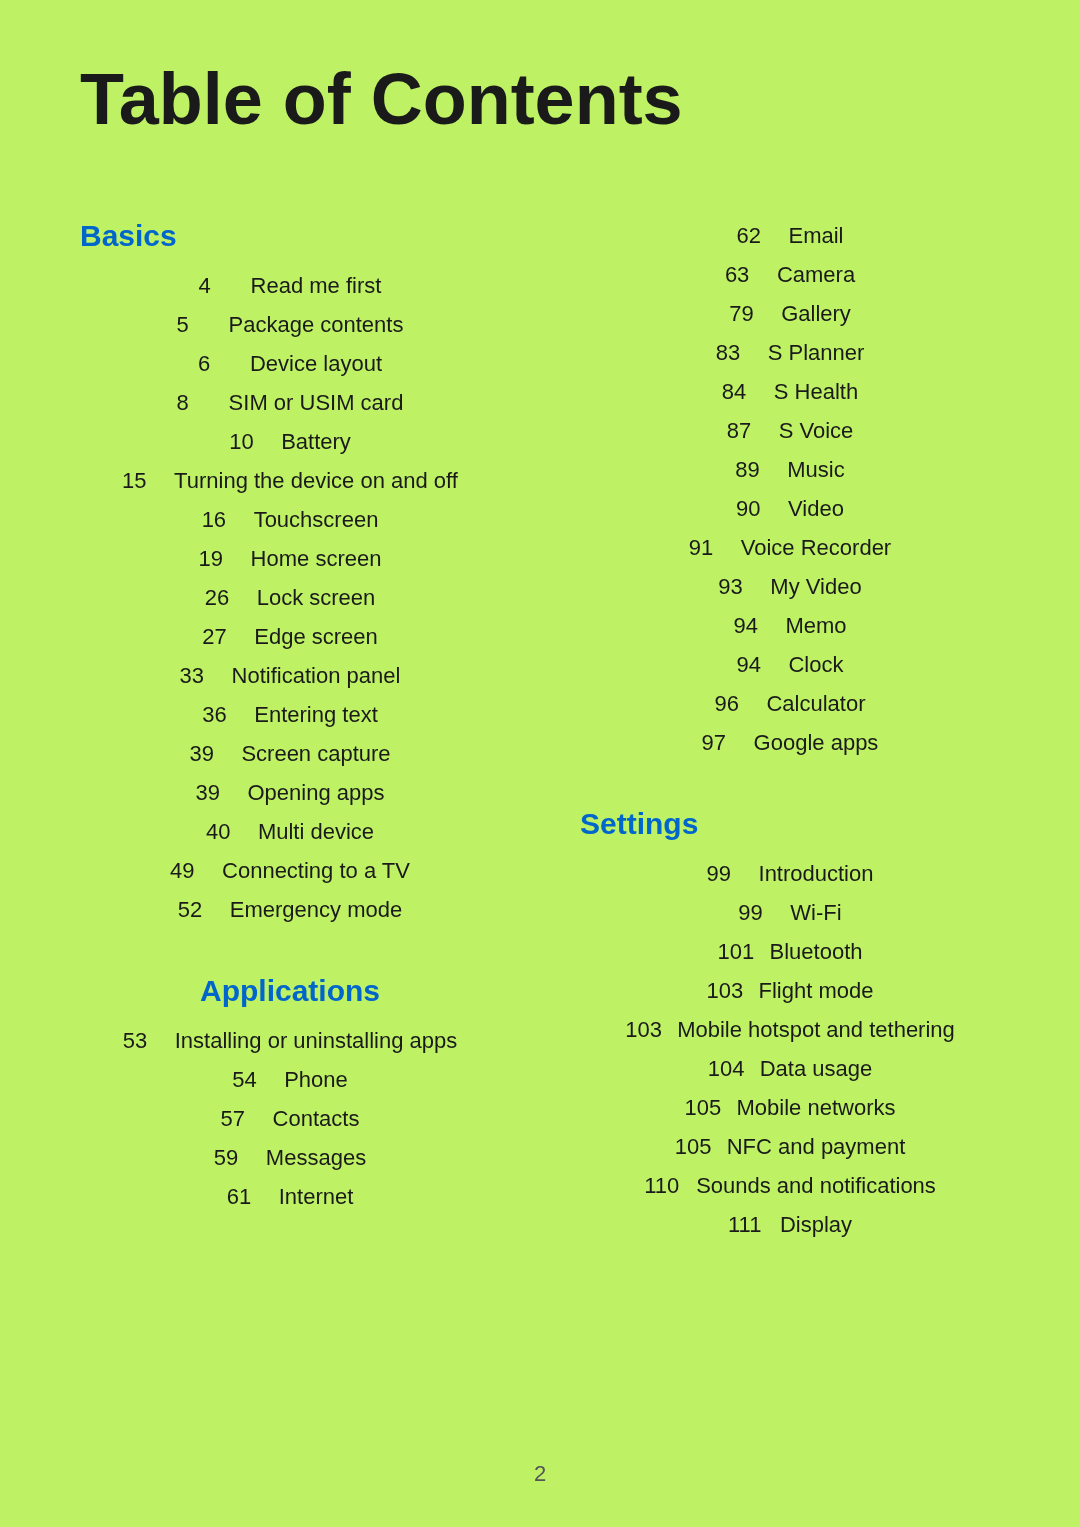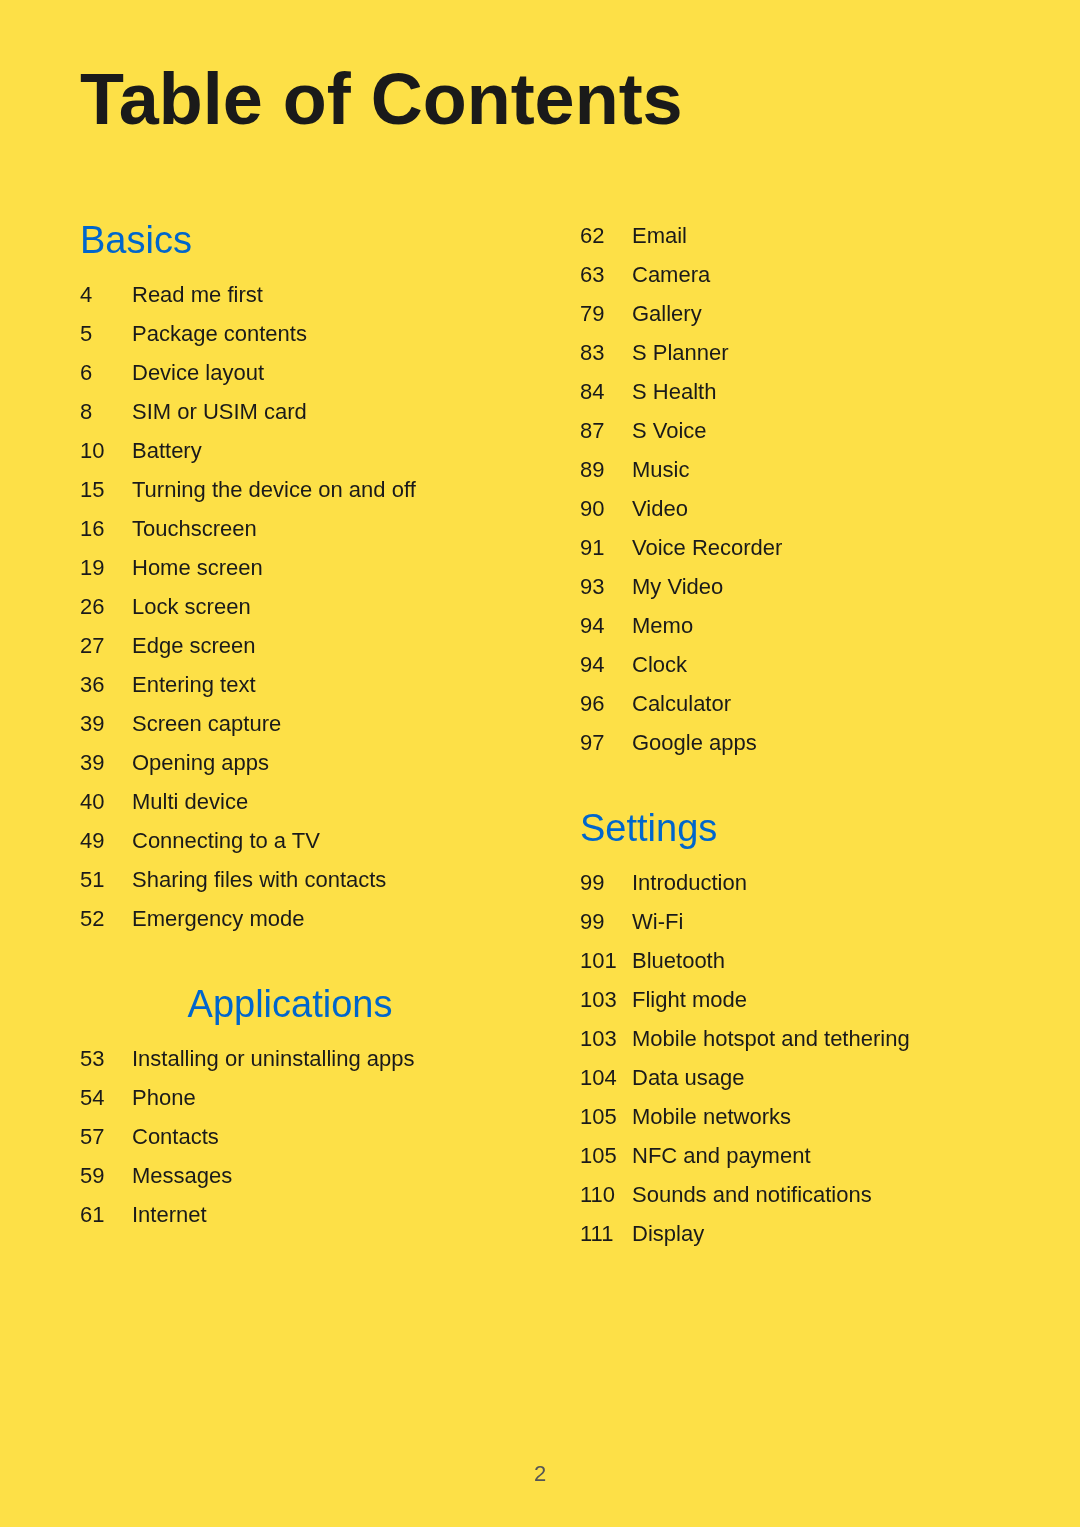--- a/index.html
+++ b/index.html
@@ -19,7 +19,7 @@
     .page {
       width: 1080px;
       min-height: 1527px;
-      background: #fde047;
+      background: #bef264;
       padding: 60px 80px 60px 80px;
       position: relative;
     }

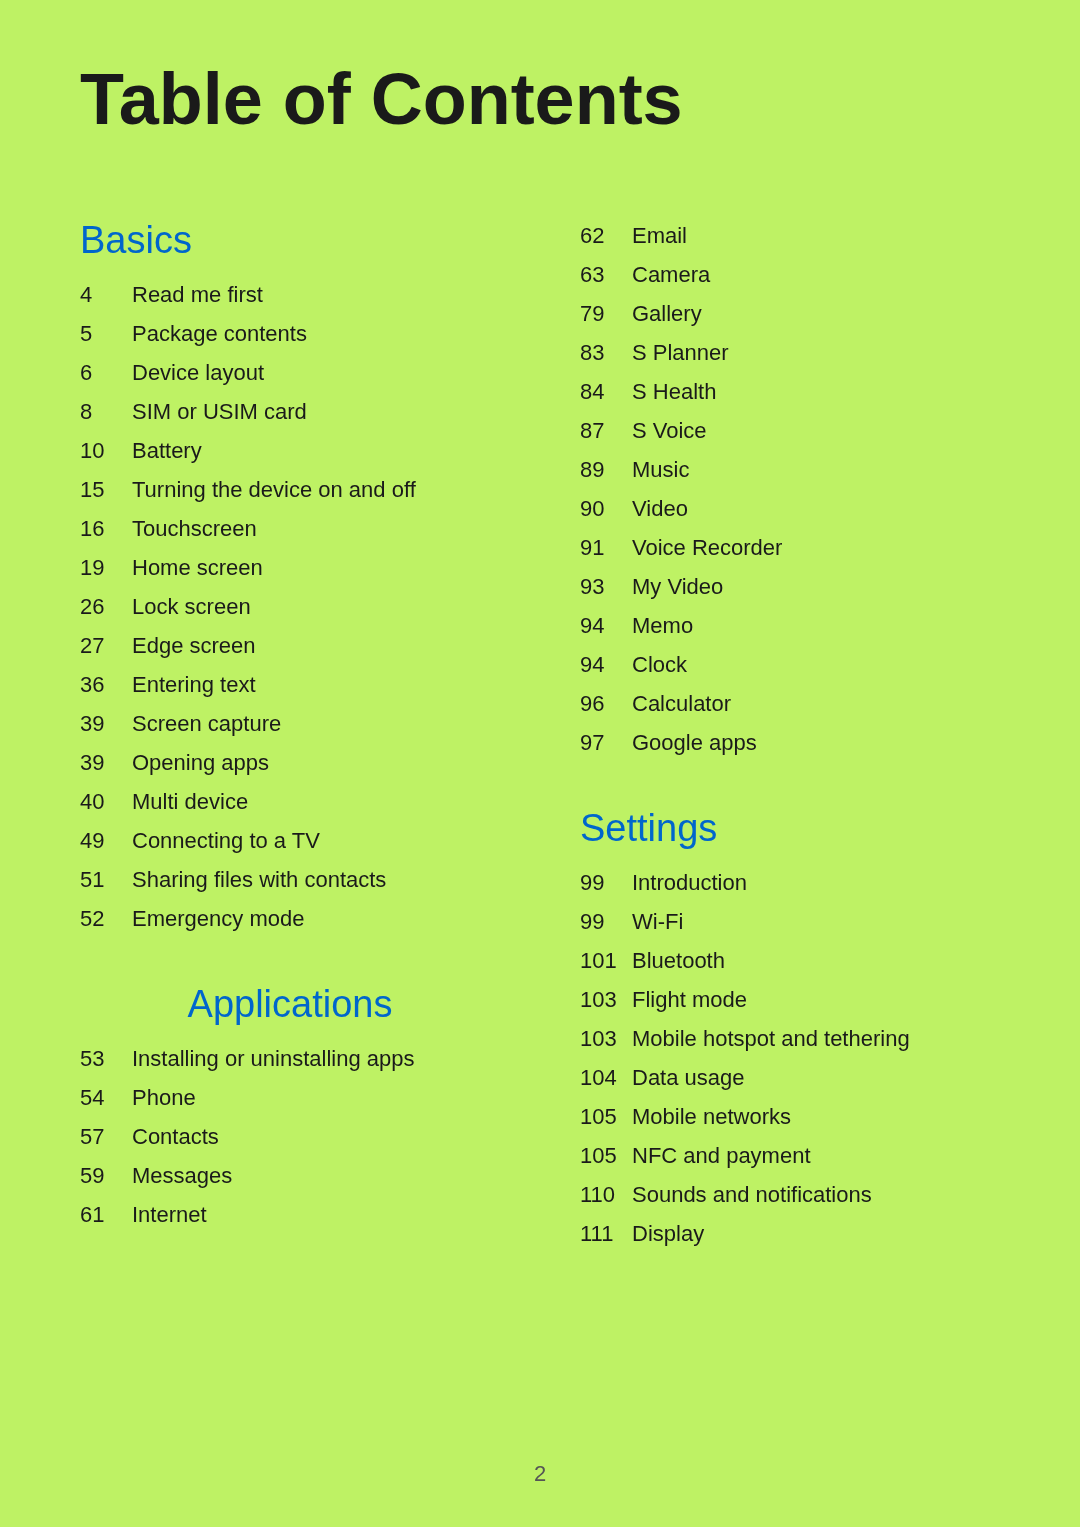--- a/index.html
+++ b/index.html
@@ -46,8 +46,8 @@
     }
 
     .section-title {
-      font-size: 38px;
-      font-weight: 400;
+      font-size: 30px;
+      font-weight: 700;
       color: #0066cc;
       margin-bottom: 16px;
       margin-top: 0;

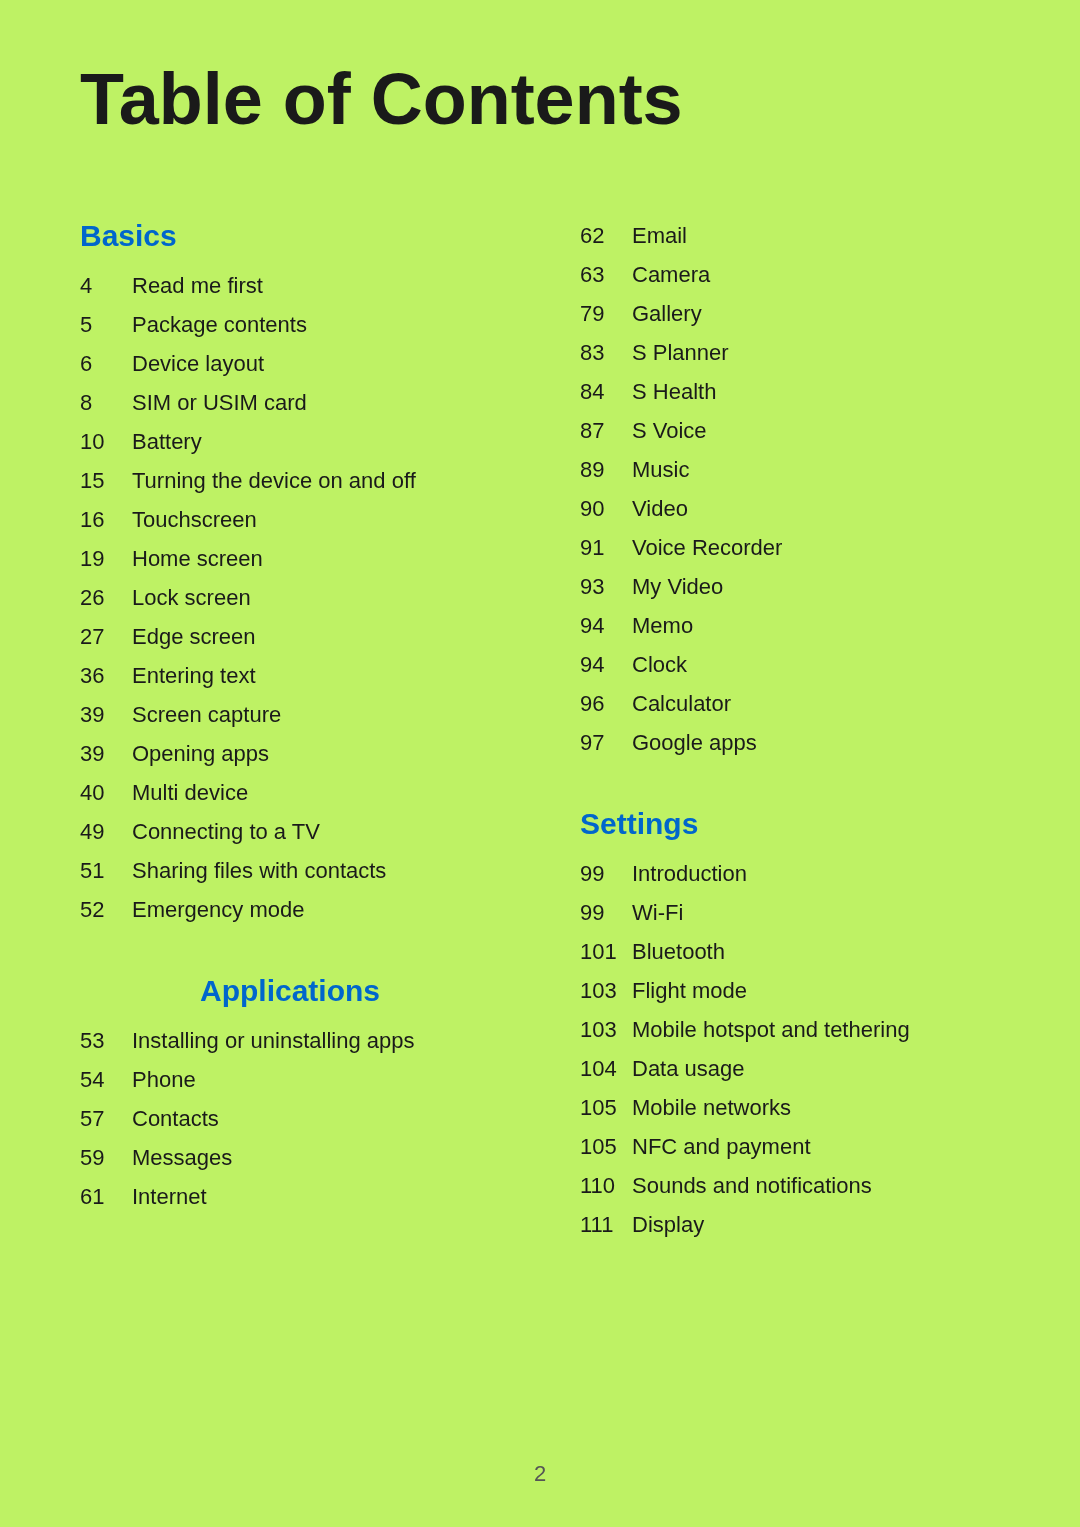--- a/index.html
+++ b/index.html
@@ -71,6 +71,7 @@
       font-size: 22px;
       color: #1a1a1a;
       line-height: 1.5;
+      justify-content: center;
     }
 
     .toc-num {

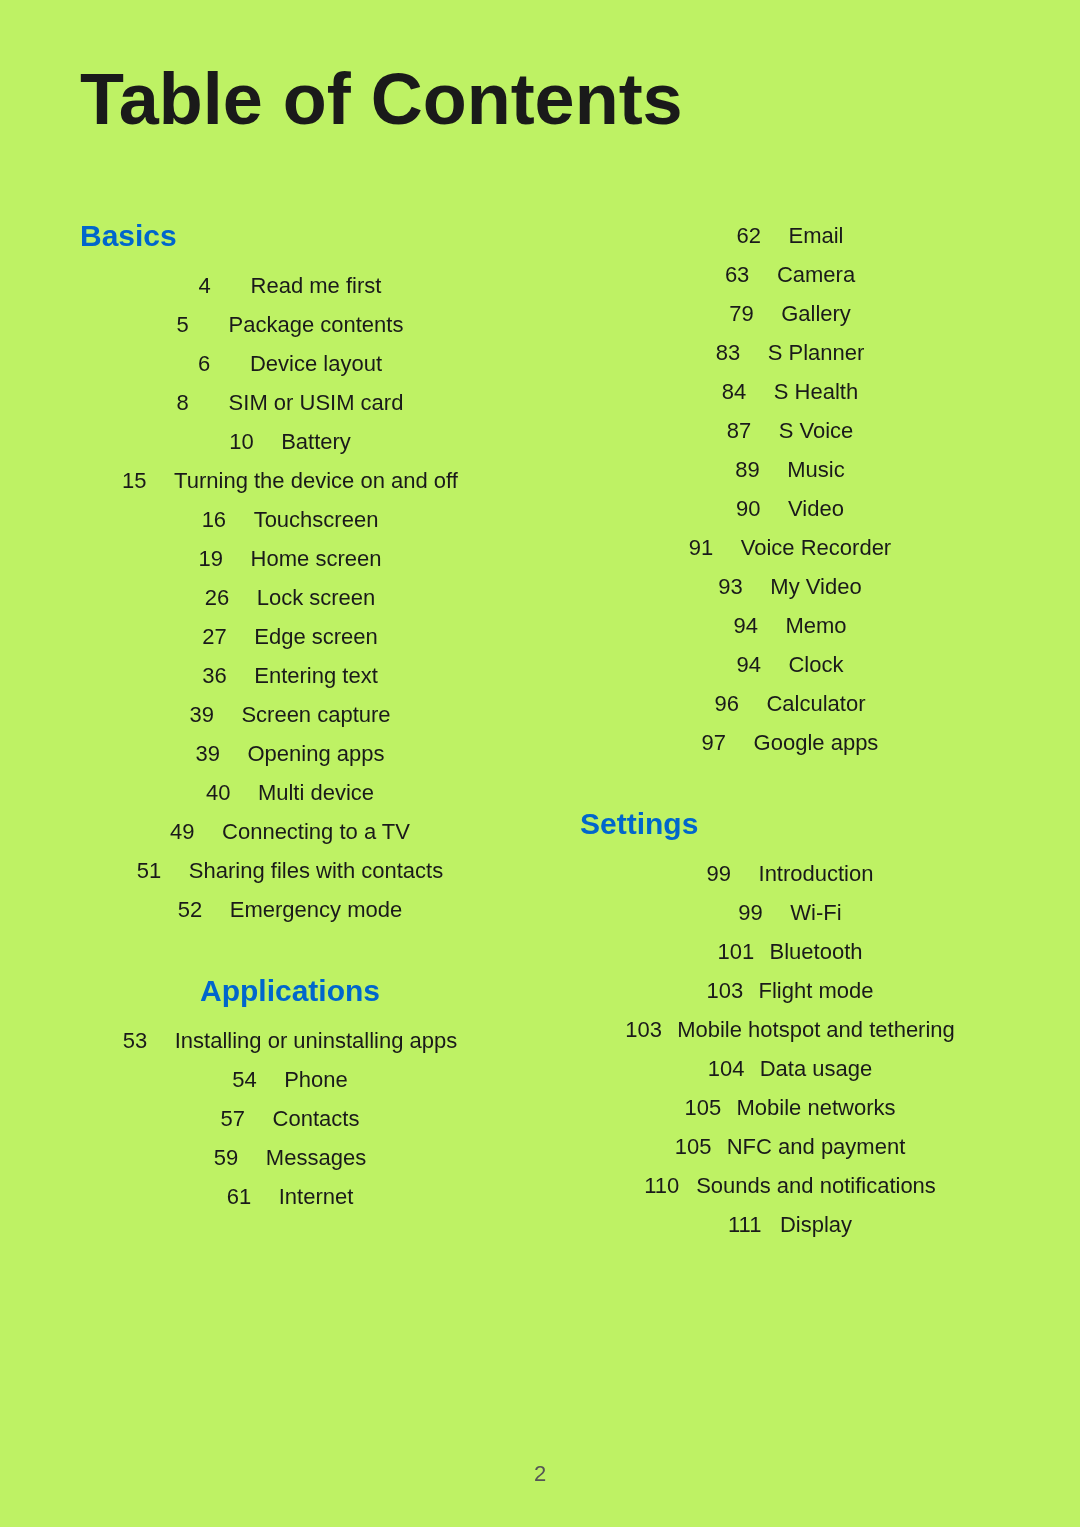--- a/index.html
+++ b/index.html
@@ -156,6 +156,10 @@
           <span class="toc-label">Edge screen</span>
         </li>
         <li class="toc-item">
+          <span class="toc-num">33</span>
+          <span class="toc-label">Notification panel</span>
+        </li>
+        <li class="toc-item">
           <span class="toc-num">36</span>
           <span class="toc-label">Entering text</span>
         </li>

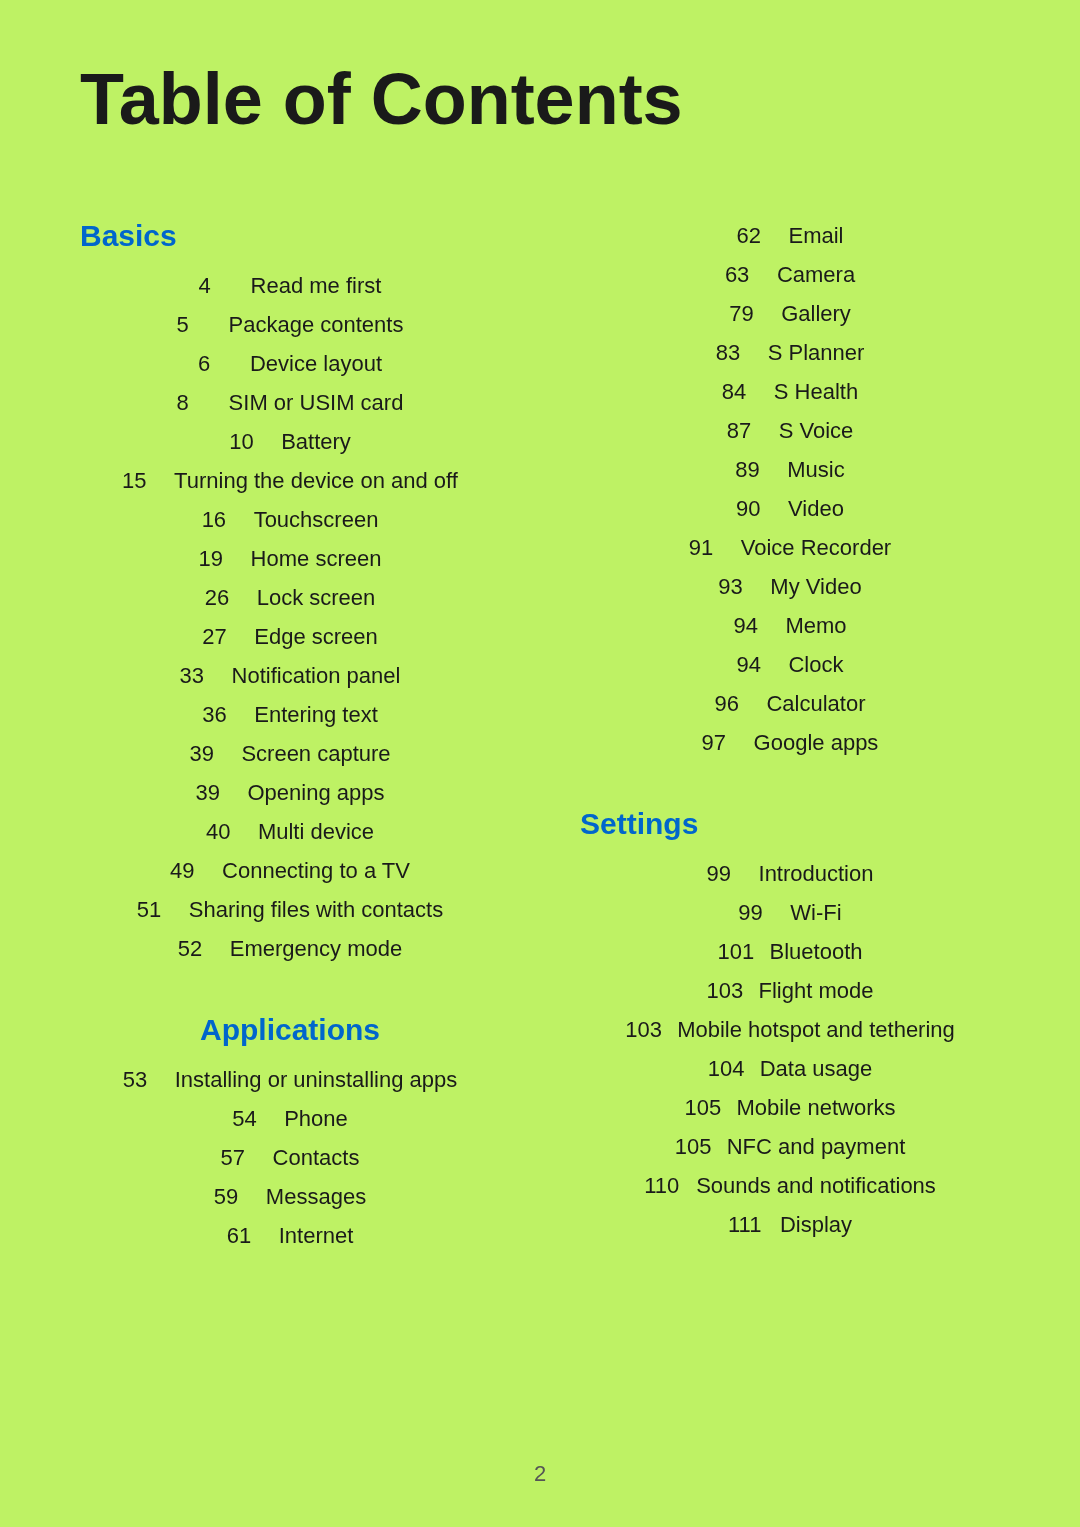--- a/index.html
+++ b/index.html
@@ -180,10 +180,6 @@
           <span class="toc-label">Connecting to a TV</span>
         </li>
         <li class="toc-item">
-          <span class="toc-num">51</span>
-          <span class="toc-label">Sharing files with contacts</span>
-        </li>
-        <li class="toc-item">
           <span class="toc-num">52</span>
           <span class="toc-label">Emergency mode</span>
         </li>

